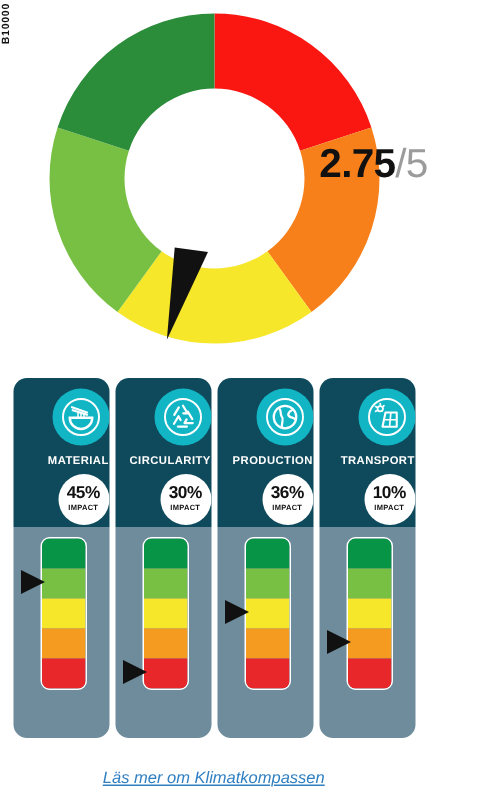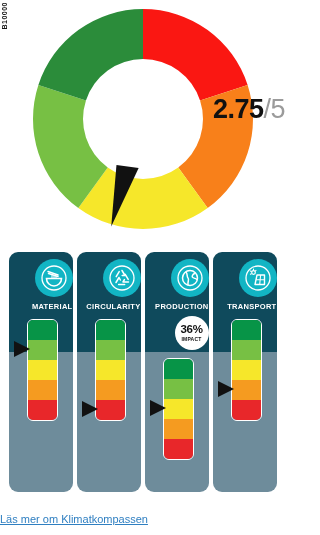--- a/index.html
+++ b/index.html
@@ -157,6 +157,10 @@
       </svg>
     </div>
     <div class="card-title">MATERIAL</div>
+    <div class="impact-badge">
+      <span class="impact-pct">45%</span>
+      <span class="impact-label">IMPACT</span>
+    </div>
     <div class="scale-area">
       <div class="scale">
         <div class="band band-0"></div>

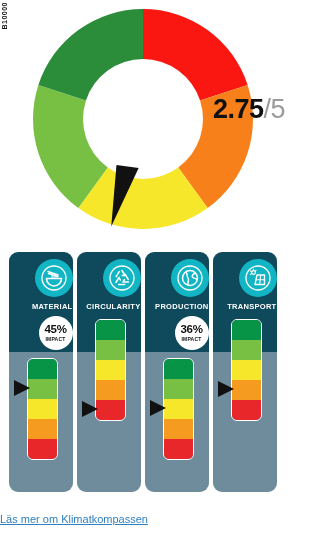--- a/index.html
+++ b/index.html
@@ -186,6 +186,10 @@
       </svg>
     </div>
     <div class="card-title">CIRCULARITY</div>
+    <div class="impact-badge">
+      <span class="impact-pct">30%</span>
+      <span class="impact-label">IMPACT</span>
+    </div>
     <div class="scale-area">
       <div class="scale">
         <div class="band band-0"></div>

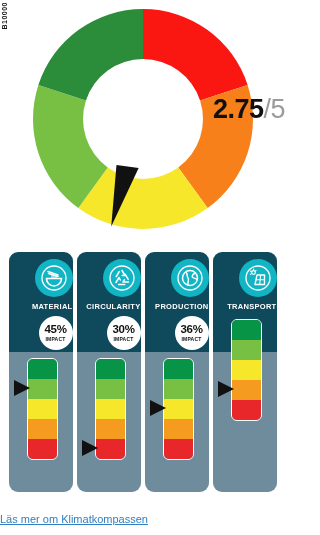--- a/index.html
+++ b/index.html
@@ -243,6 +243,10 @@
       </svg>
     </div>
     <div class="card-title">TRANSPORT</div>
+    <div class="impact-badge">
+      <span class="impact-pct">10%</span>
+      <span class="impact-label">IMPACT</span>
+    </div>
     <div class="scale-area">
       <div class="scale">
         <div class="band band-0"></div>

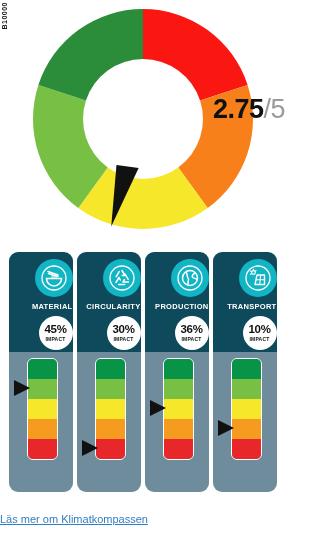--- a/index.html
+++ b/index.html
@@ -107,7 +107,7 @@
 
   
   .footer{
-    position:absolute;left:0;bottom:8px;width:285px;text-align:left;
+    position:absolute;left:0;bottom:8px;width:285px;text-align:center;font-style:italic;
   }
   .footer-link{
     color:#2f7fc1;

